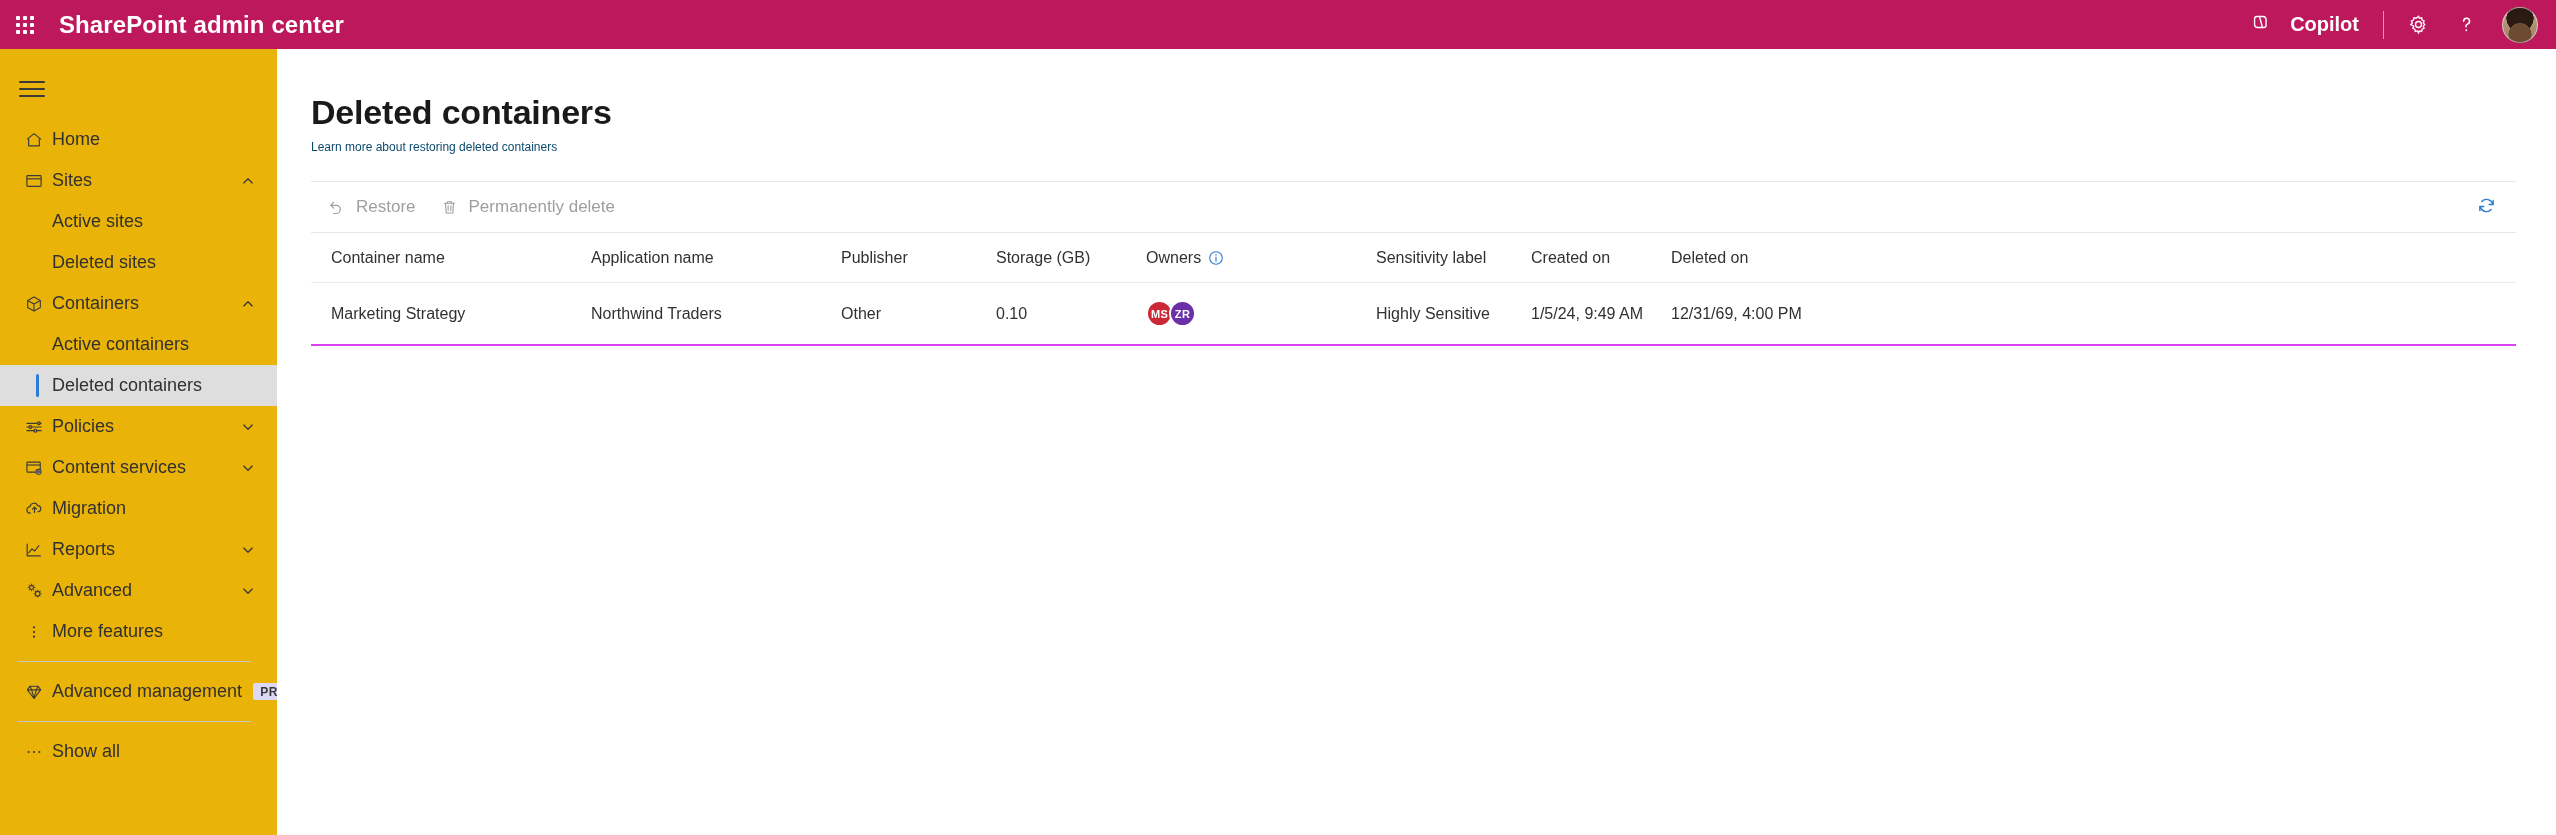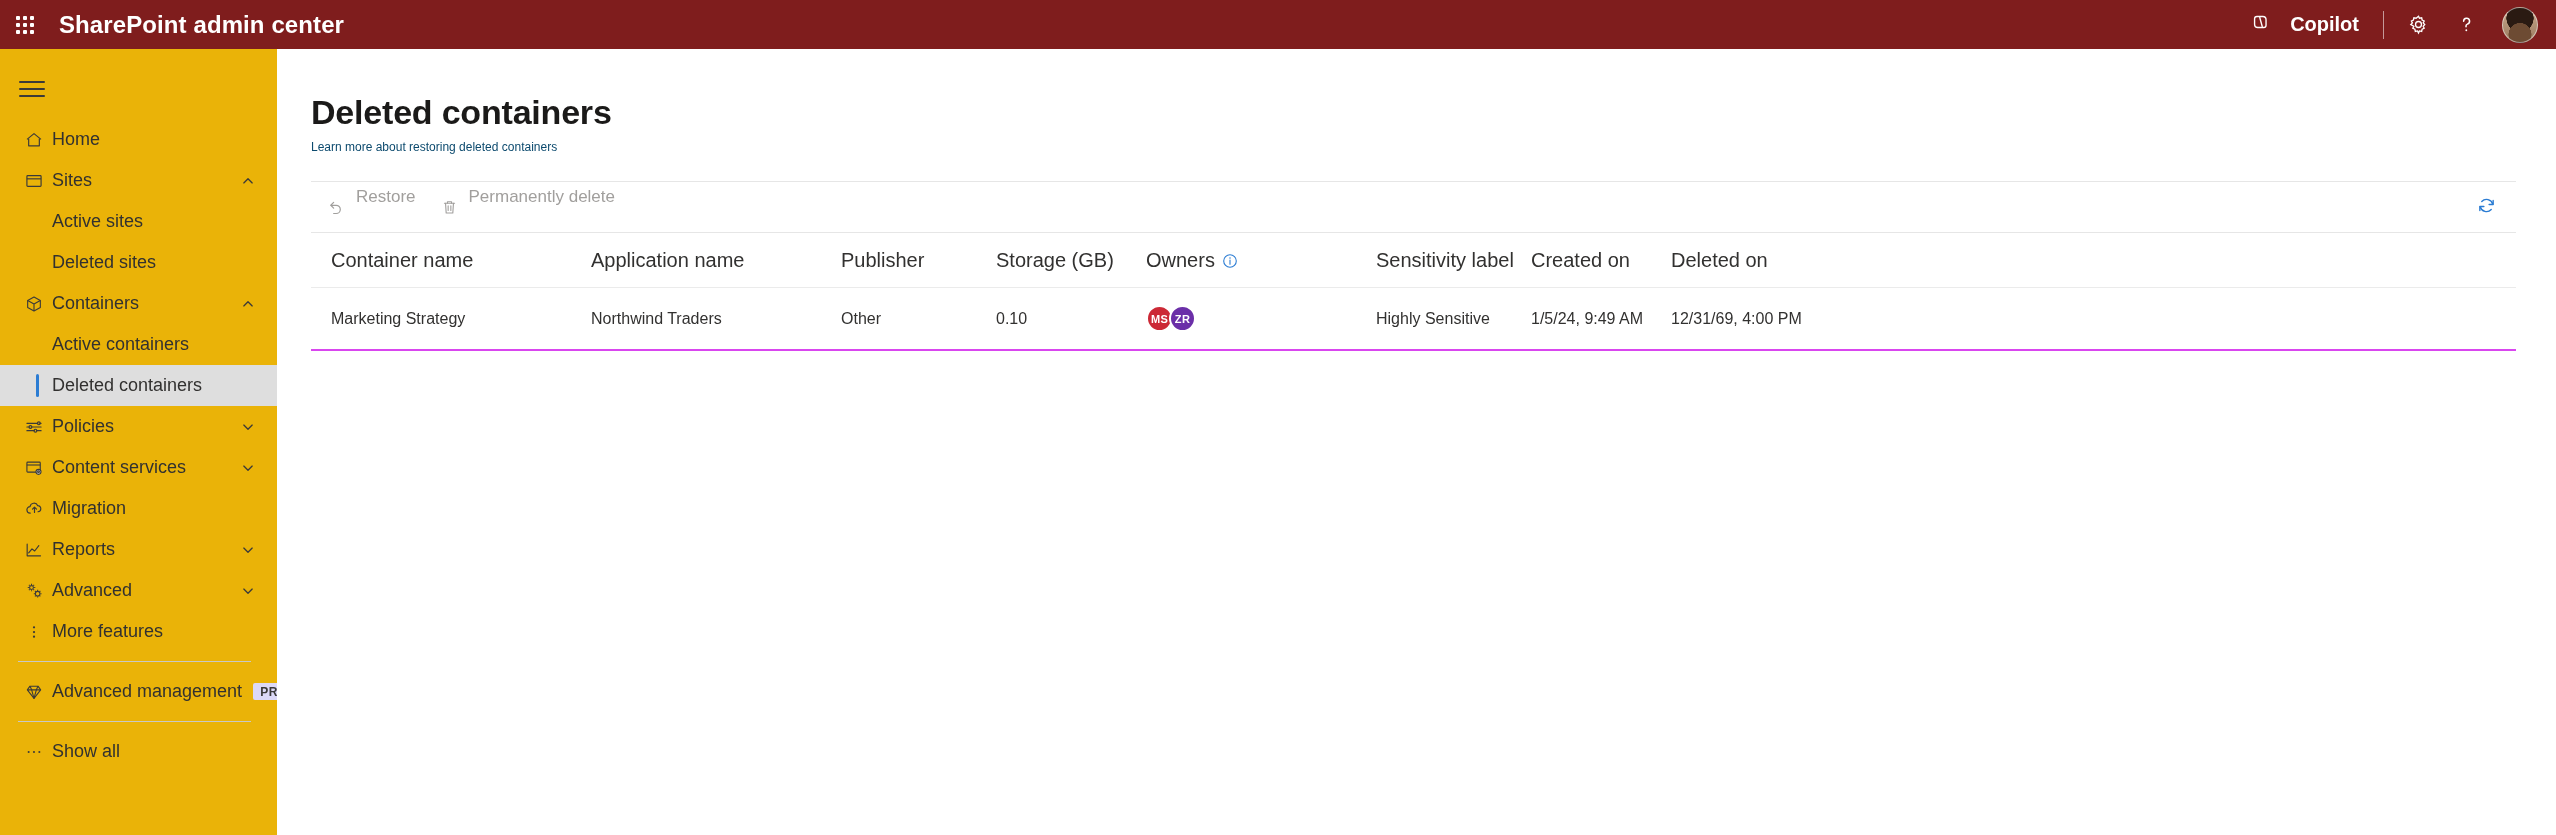--- a/index.html
+++ b/index.html
@@ -13,7 +13,7 @@
   
   .suite-bar {
     height: 49px;
-    background: #7f1d1d;
+    background: #be185d;
     display: flex;
     align-items: center;
     padding: 0 14px 0 0;

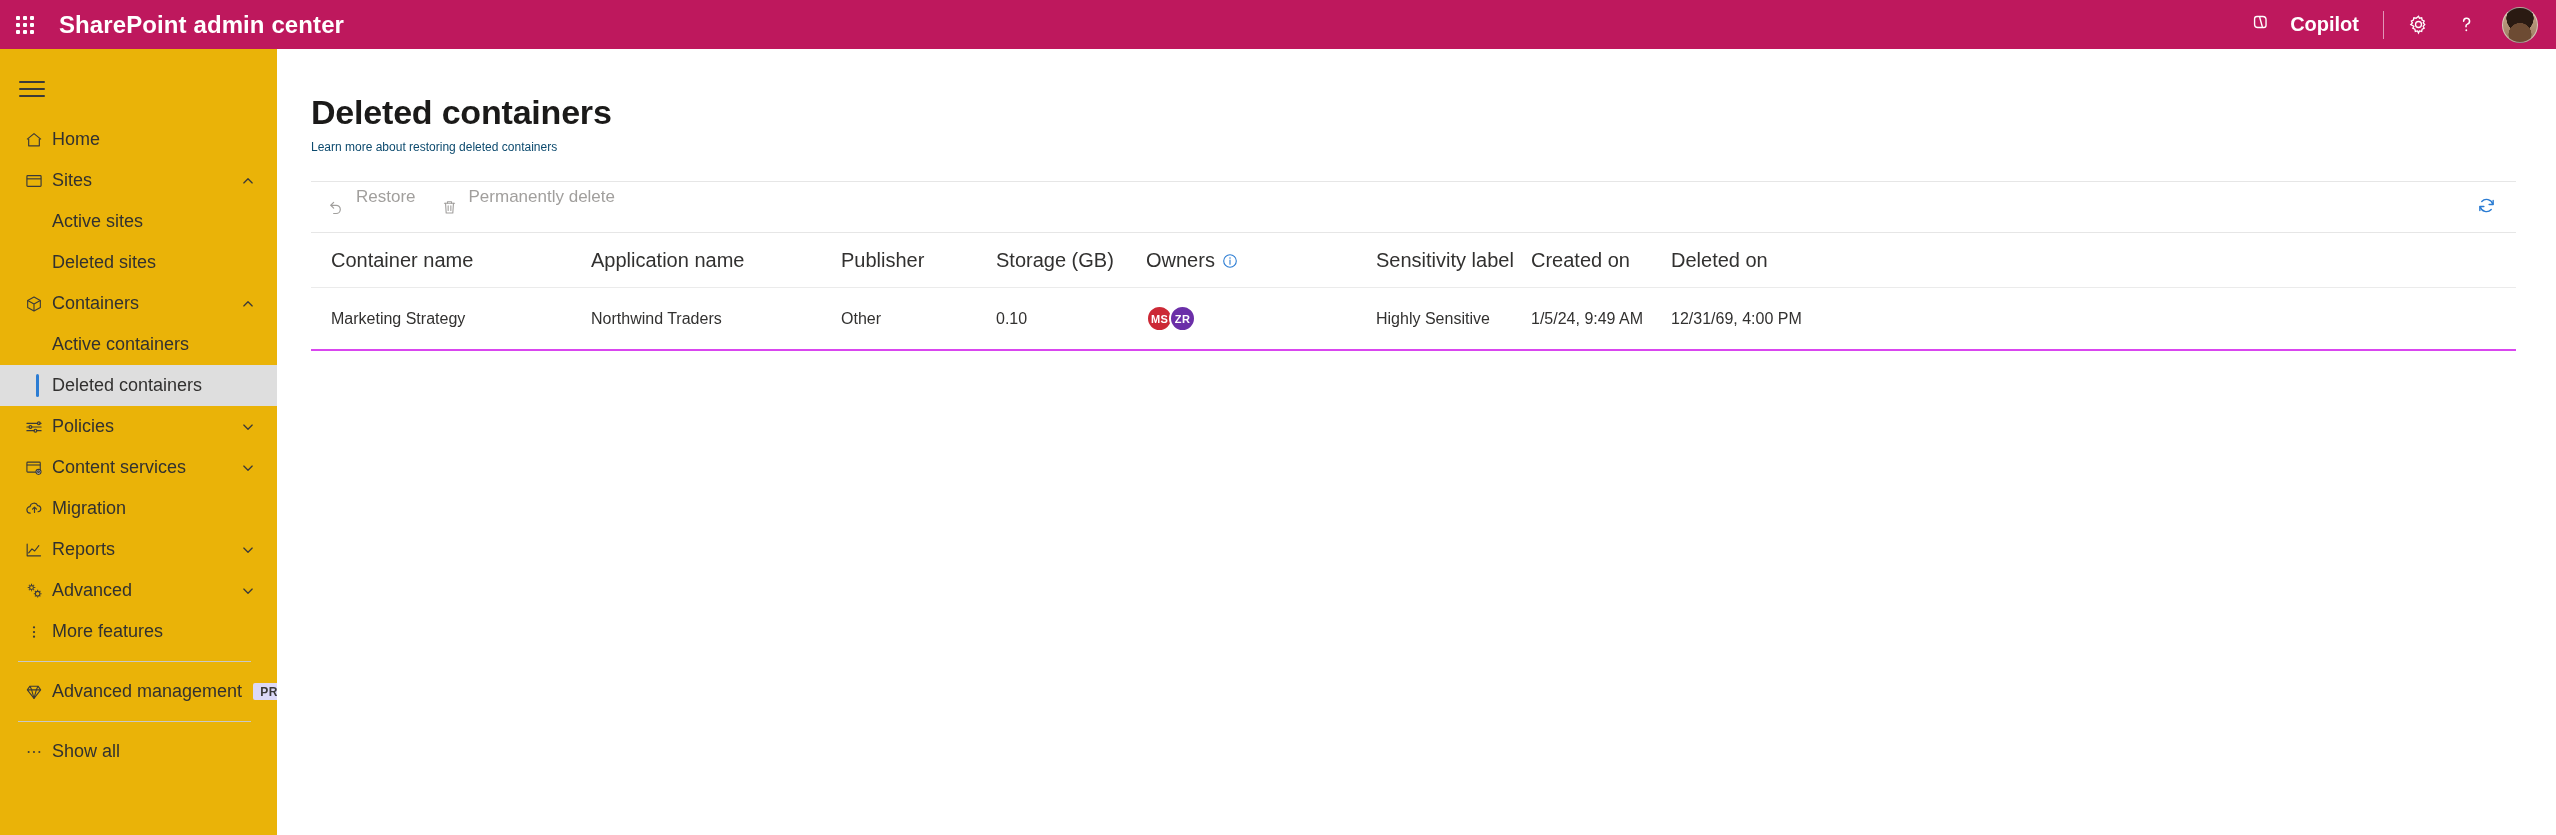--- a/index.html
+++ b/index.html
@@ -183,7 +183,7 @@
     padding: 0 10px 0 4px;
   }
   .cmd-btn {
-    display: flex; gap: 10px;
+    display: flex; align-items: center; gap: 10px;
     height: 40px; padding: 0 12px;
     font-size: 17px;
     color: #a19f9d;

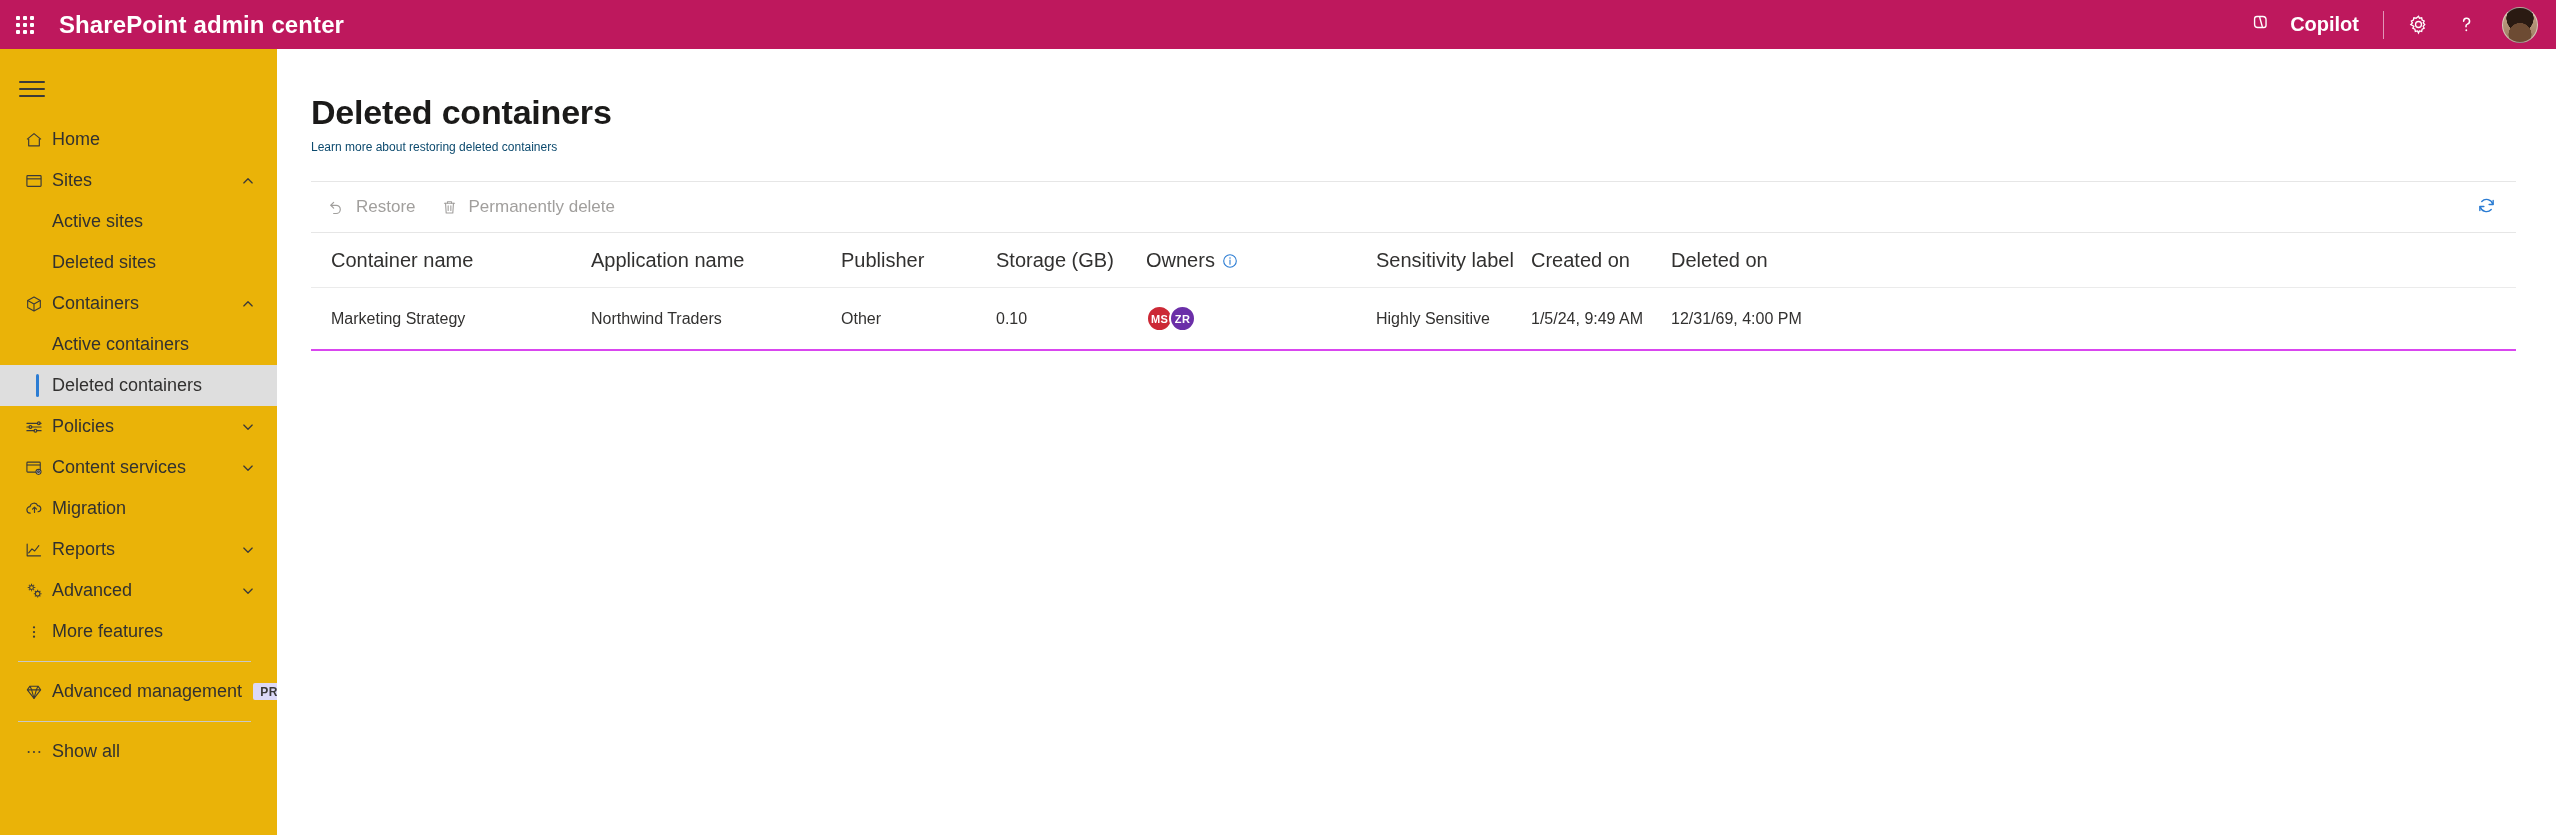--- a/index.html
+++ b/index.html
@@ -212,7 +212,7 @@
     text-align: left;
     font-weight: 400;
     color: #323130;
-    font-size: 20px;
+    font-size: 16px;
     padding: 16px 10px 15px 10px;
     border-bottom: 1px solid #ebebeb;
     white-space: nowrap;

